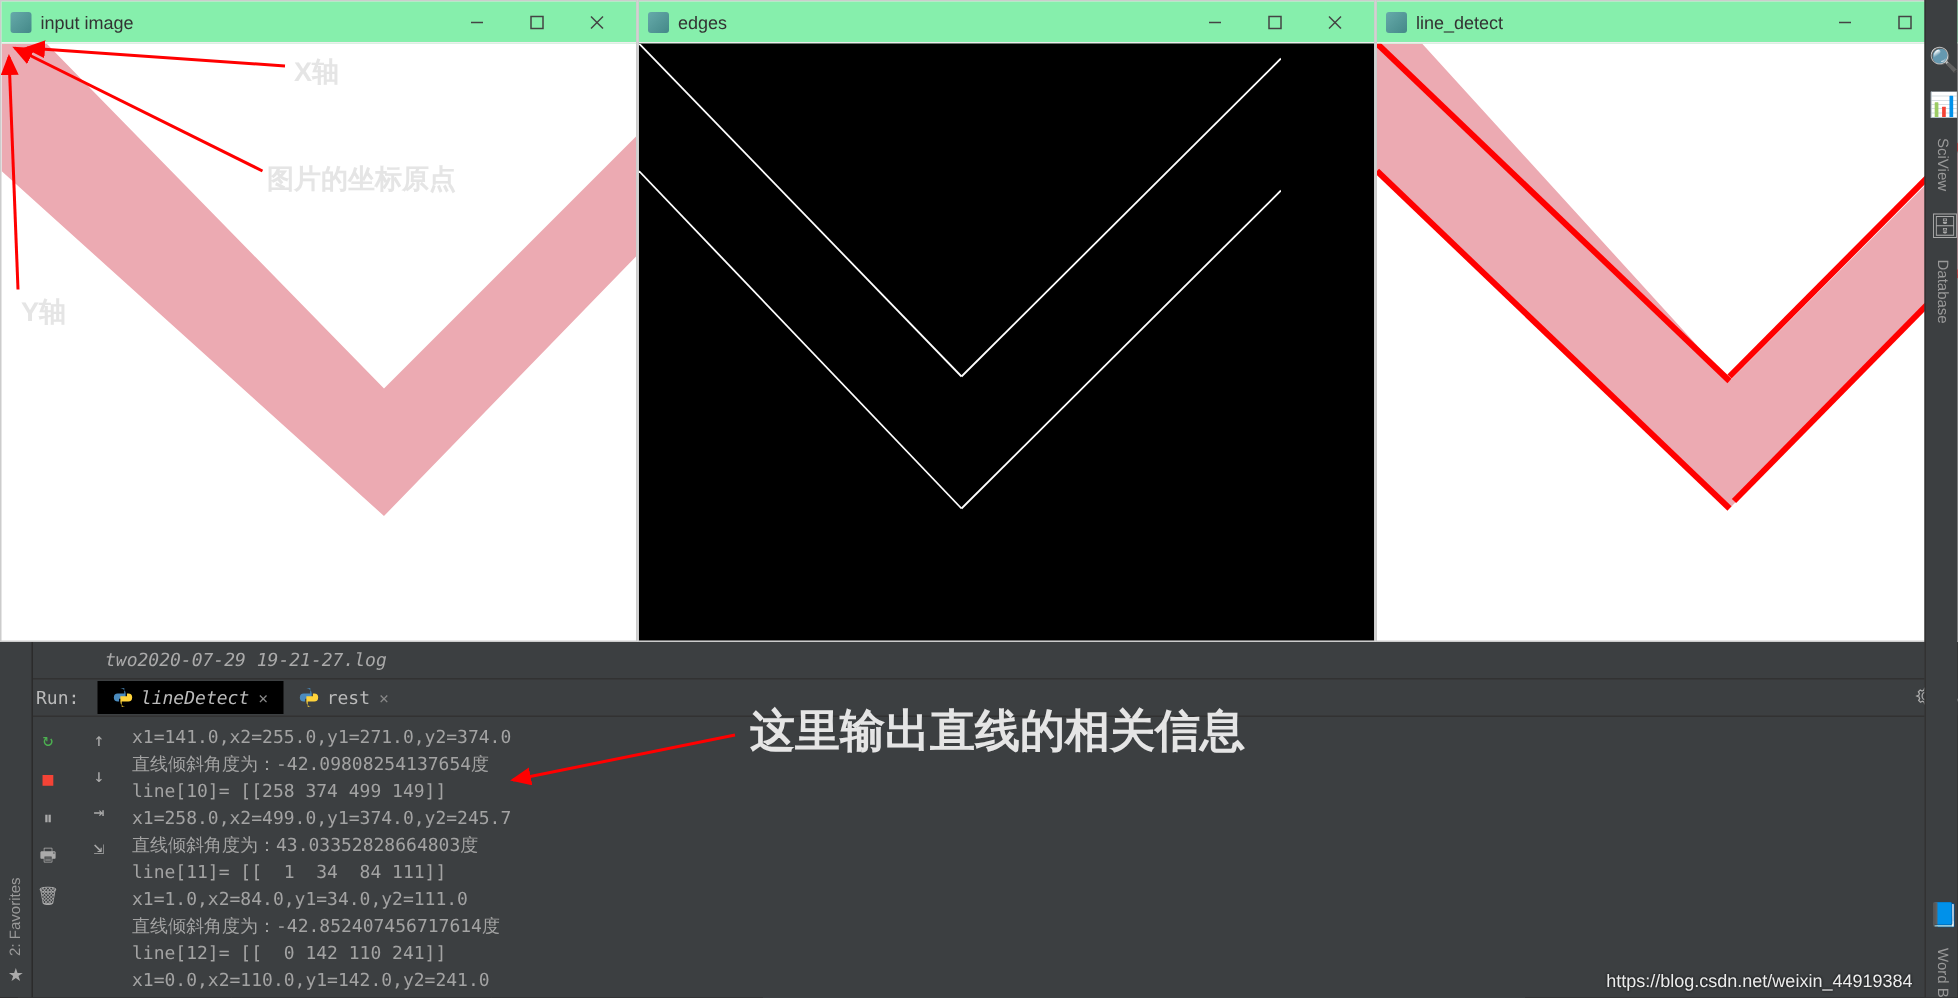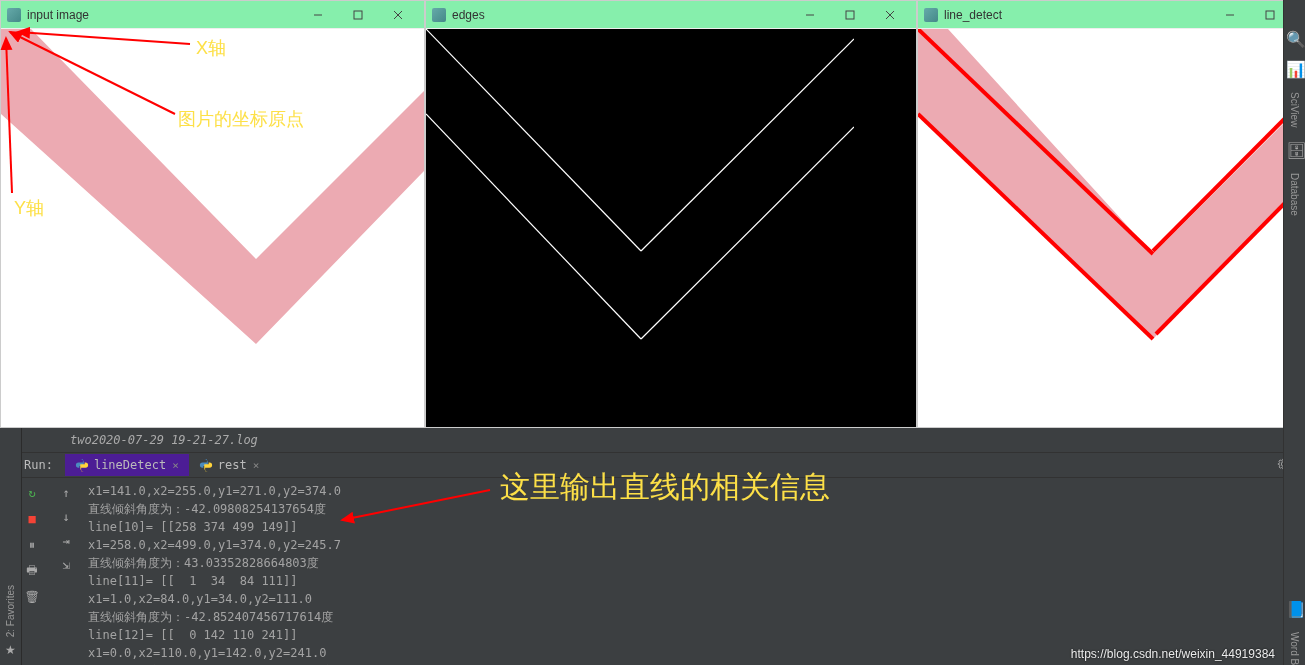--- a/index.html
+++ b/index.html
@@ -23,7 +23,7 @@
 .canvas svg { position: absolute; top: 0; left: 0; }
 
 
-.ann { position: absolute; color: #fde047; font-weight: normal; font-size: 18px; font-family: "SimHei", sans-serif; }
+.ann { position: absolute; color: #e5e5e5; font-weight: bold; font-size: 18px; font-family: "SimHei", sans-serif; }
 .ann.xaxis { top: 36px; left: 196px; }
 .ann.origin { top: 107px; left: 178px; }
 .ann.yaxis { top: 196px; left: 14px; }

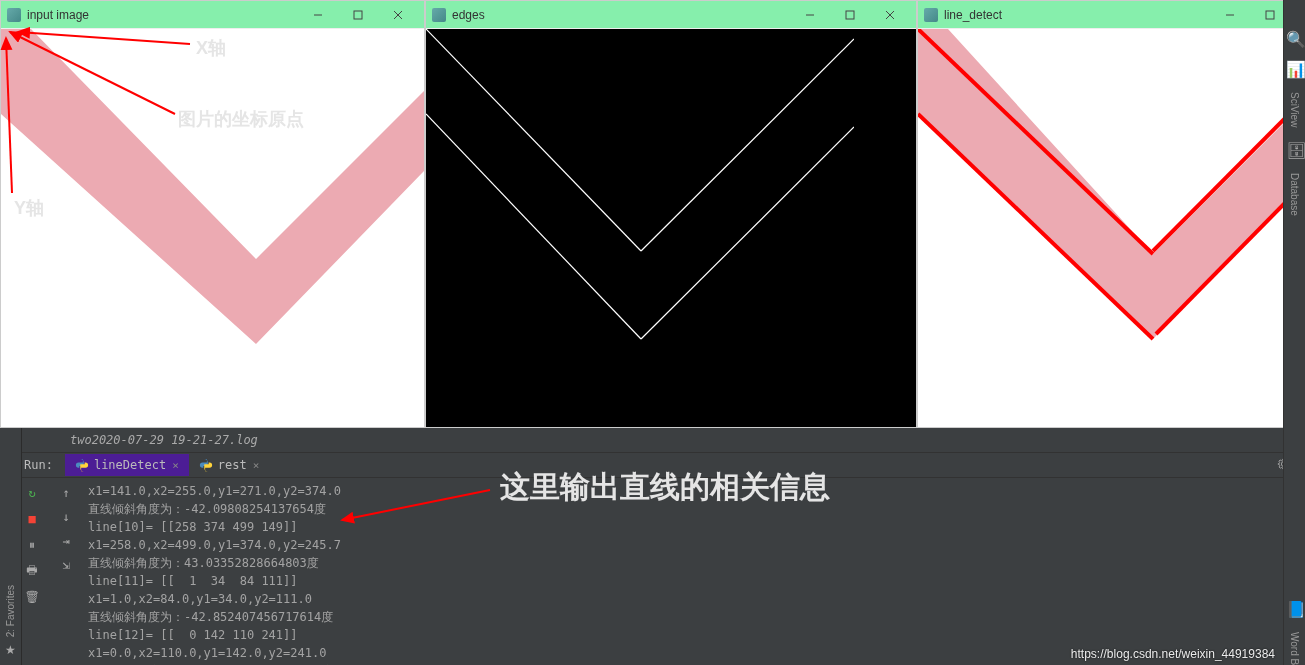--- a/index.html
+++ b/index.html
@@ -38,7 +38,7 @@
 .run-row { height: 26px; display: flex; align-items: center; background: #3c3f41; border-top: 1px solid #323232; border-bottom: 1px solid #323232; }
 .run-label { padding: 0 12px; color: #bbb; }
 .tab { padding: 4px 10px; display: flex; align-items: center; color: #bbb; }
-.tab.active { background: #4c1d95; }
+.tab.active { background: #000000; font-style: italic; }
 .tab .py-icon { width: 14px; height: 14px; margin-right: 5px; }
 .tab .close-x { margin-left: 6px; color: #888; font-size: 11px; }
 .gear { margin-left: auto; margin-right: 10px; color: #aaa; }

